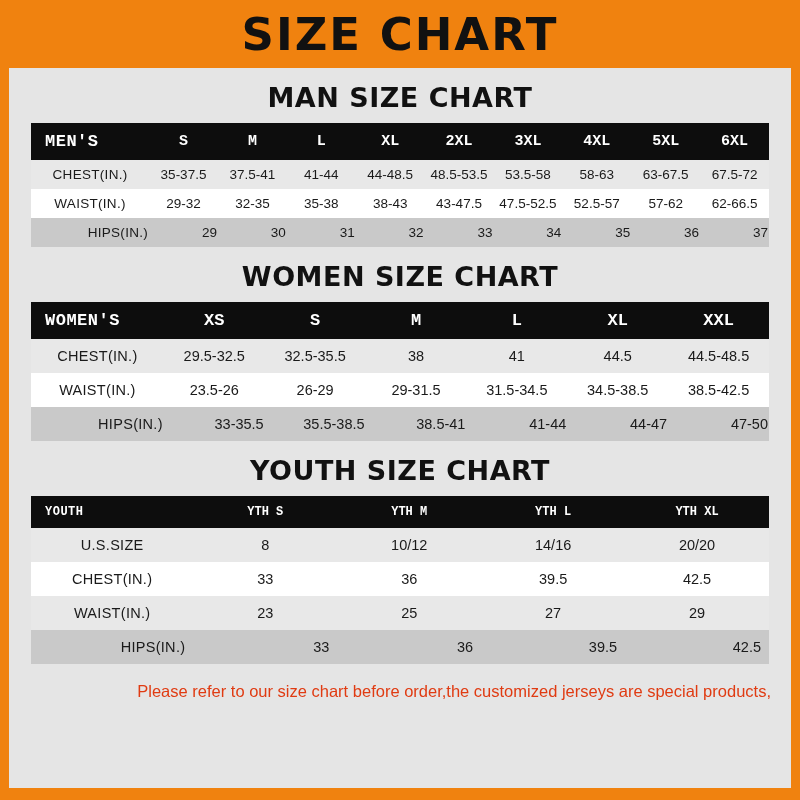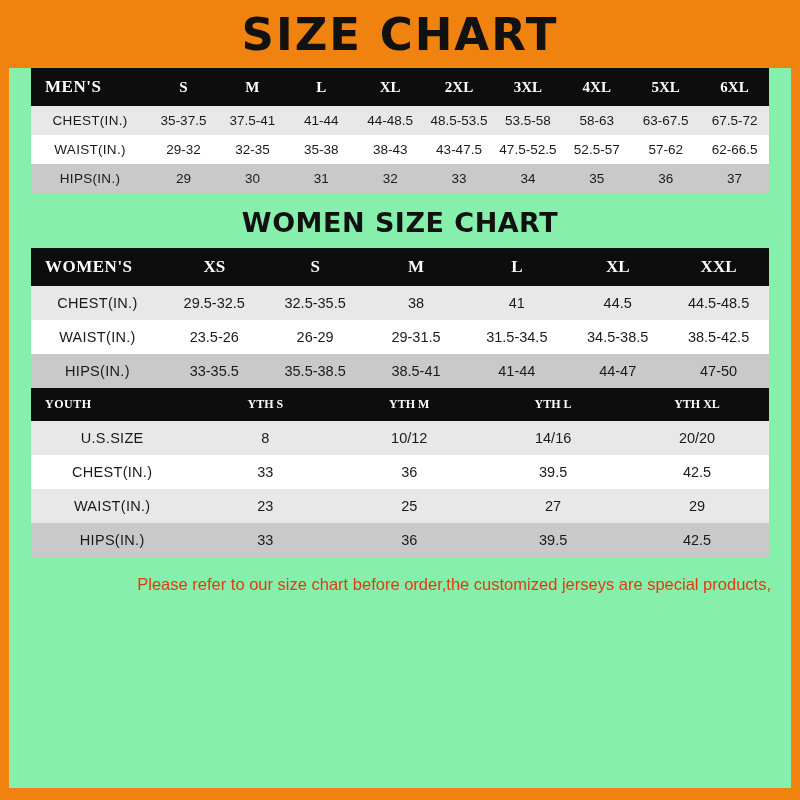--- a/index.html
+++ b/index.html
@@ -17,7 +17,7 @@
     position: relative;
     width: 800px;
     height: 800px;
-    background: #86efac;
+    background: #e5e5e5;
     box-sizing: border-box;
     border-left: 9px solid #f0820f;
     border-right: 9px solid #f0820f;

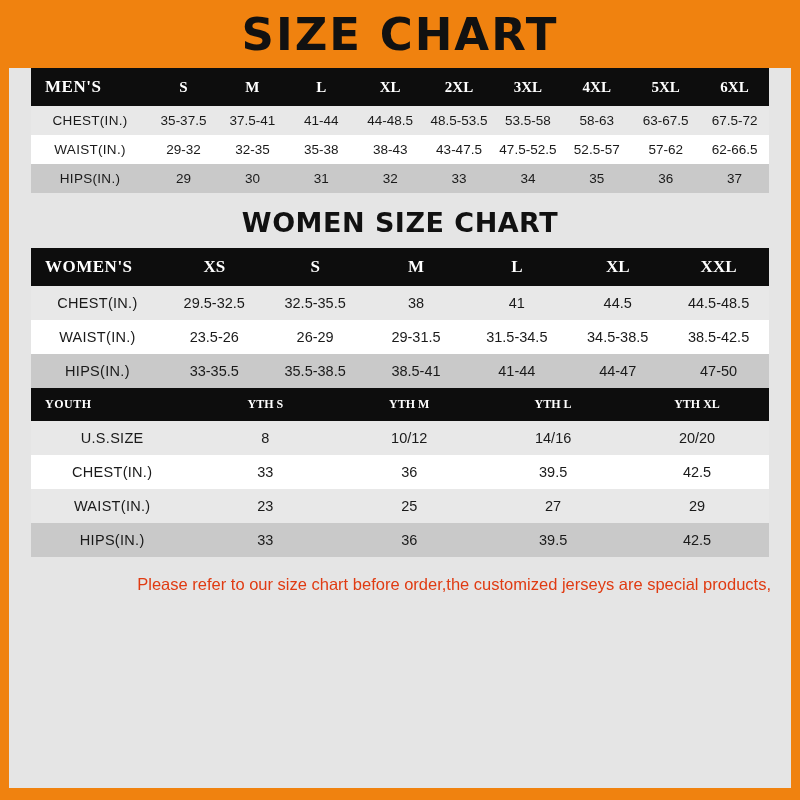--- a/index.html
+++ b/index.html
@@ -123,6 +123,7 @@
   </div>
 
   <div class="section">
+    <div class="section-title">MAN SIZE CHART</div>
     <table class="men">
       <colgroup>
         <col class="c0">

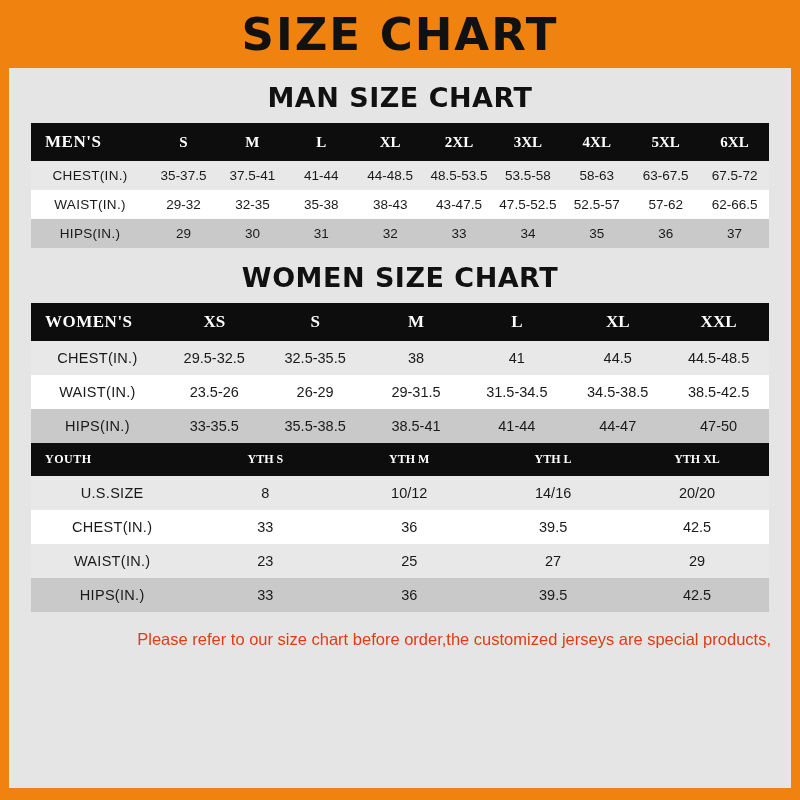--- a/index.html
+++ b/index.html
@@ -59,7 +59,7 @@
   thead th {
     background: #0d0d0d;
     color: #ffffff;
-    font-family: Liberation Serif, serif;
+    font-family: Liberation Mono, monospace;
     font-weight: bold;
     font-size: 15px;
     padding: 9px 2px;

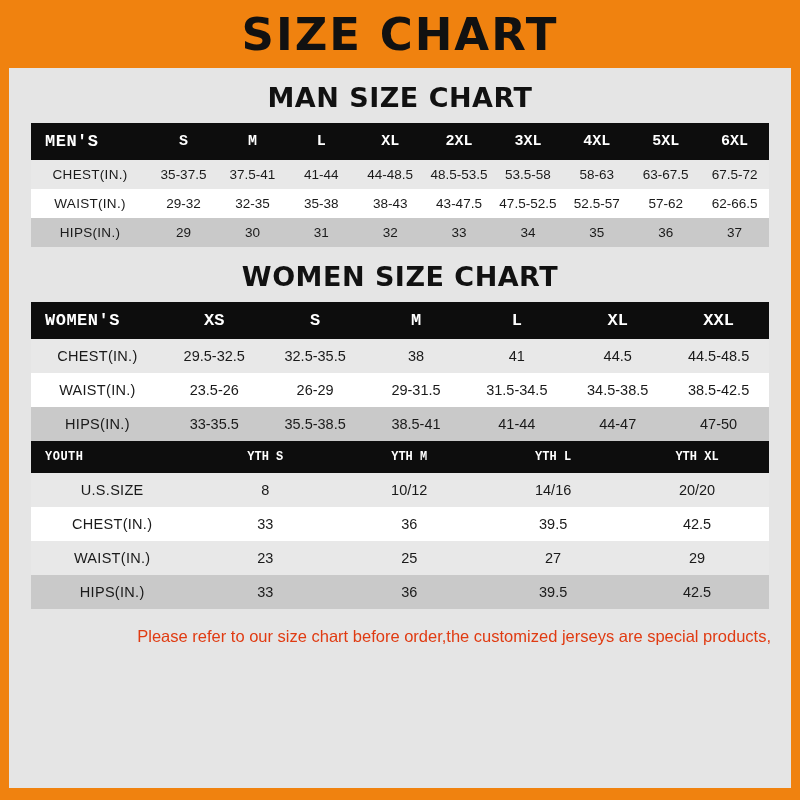--- a/index.html
+++ b/index.html
@@ -85,7 +85,7 @@
   }
   tbody tr.band-light td { background: #e8e8e8; }
   tbody tr.band-white td { background: #ffffff; }
-  tbody tr.band-mid td { background: #c9c9c9; }
+  tbody tr.band-mid td { background: #c9c9c9; text-align: right; }
 
   
   .men col.c0 { width: 16%; }

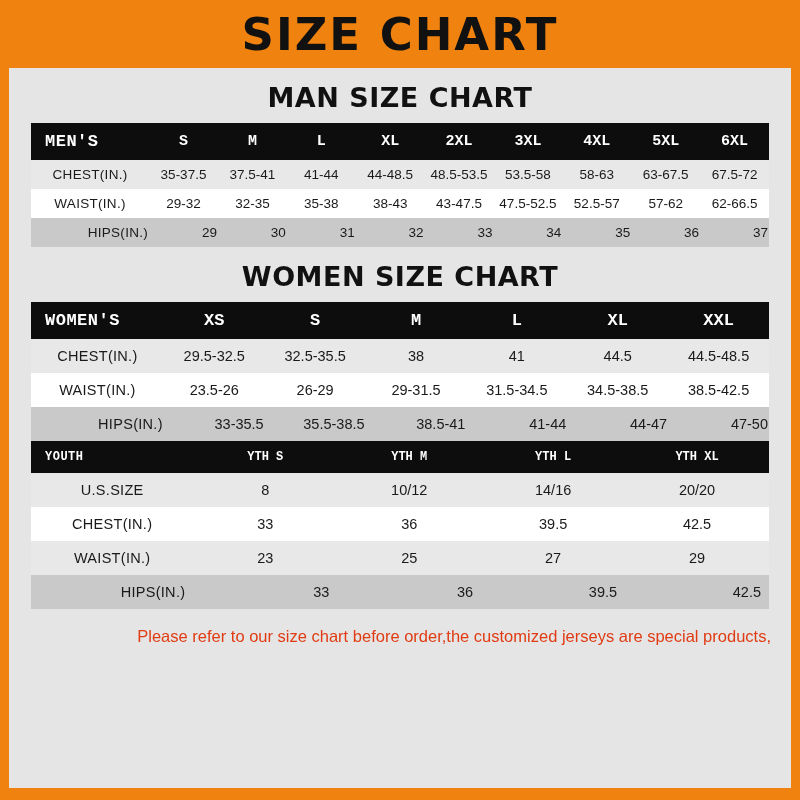--- a/index.html
+++ b/index.html
@@ -248,6 +248,7 @@
   </div>
 
   <div class="section">
+    <div class="section-title">YOUTH SIZE CHART</div>
     <table class="youth">
       <colgroup>
         <col class="c0">

